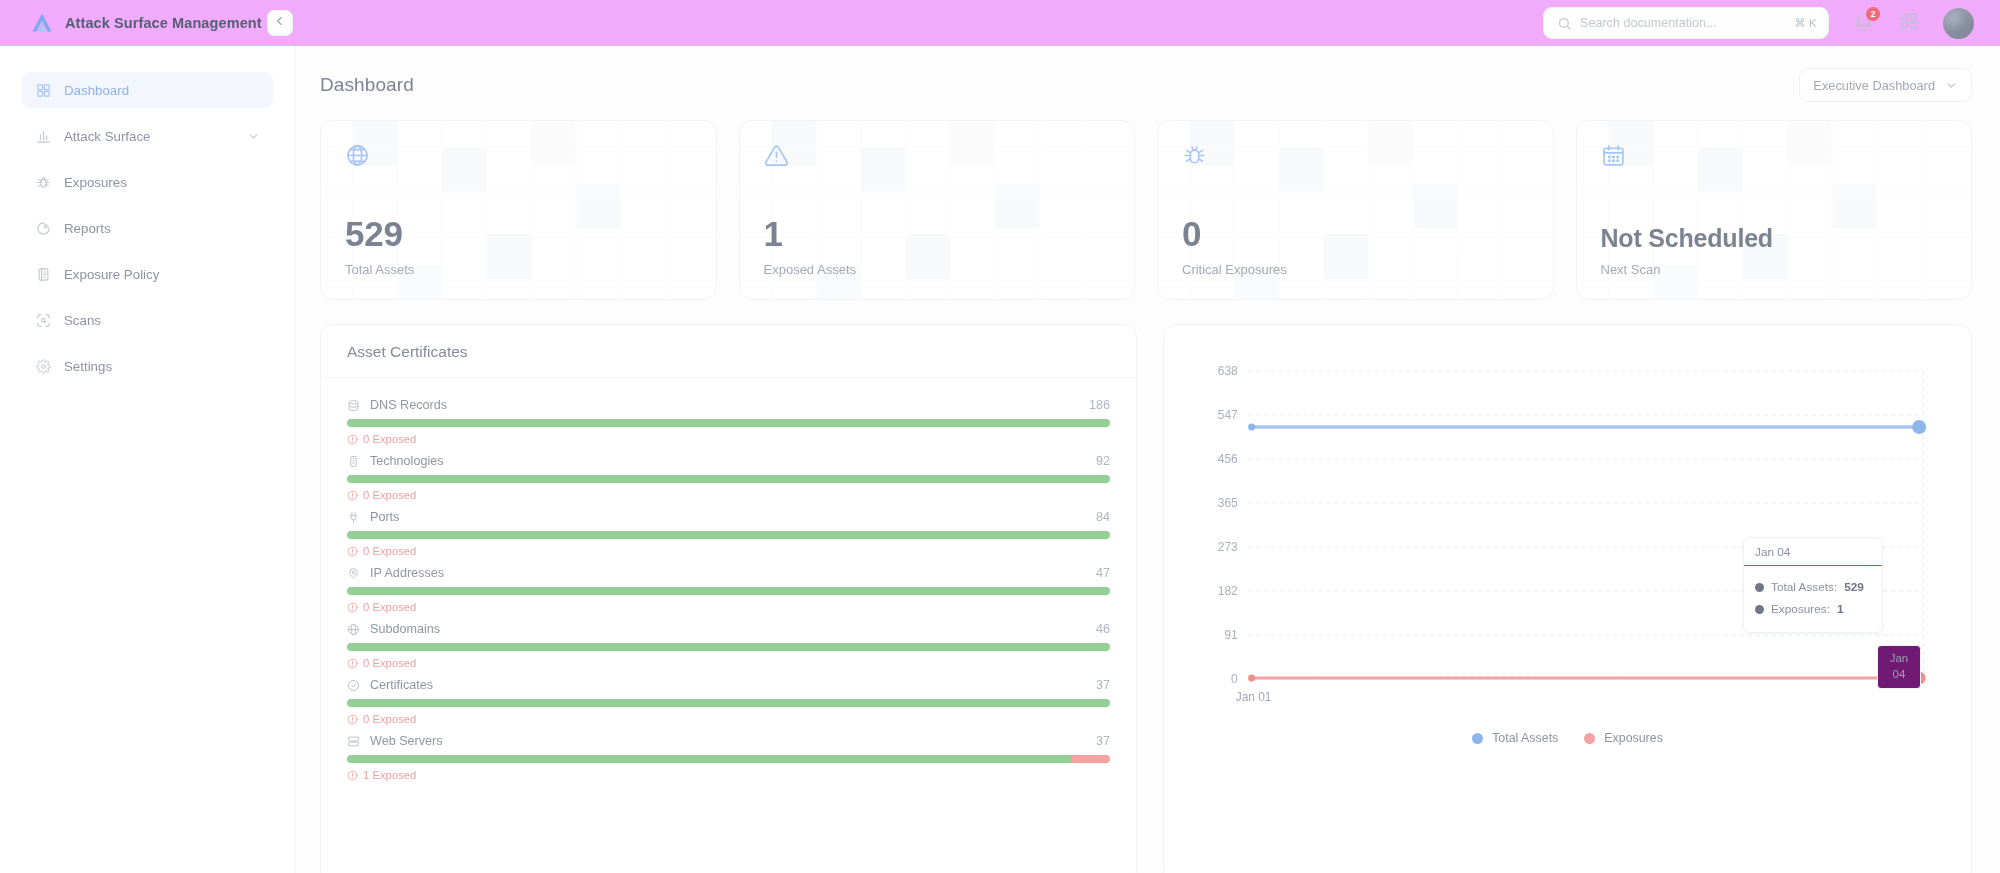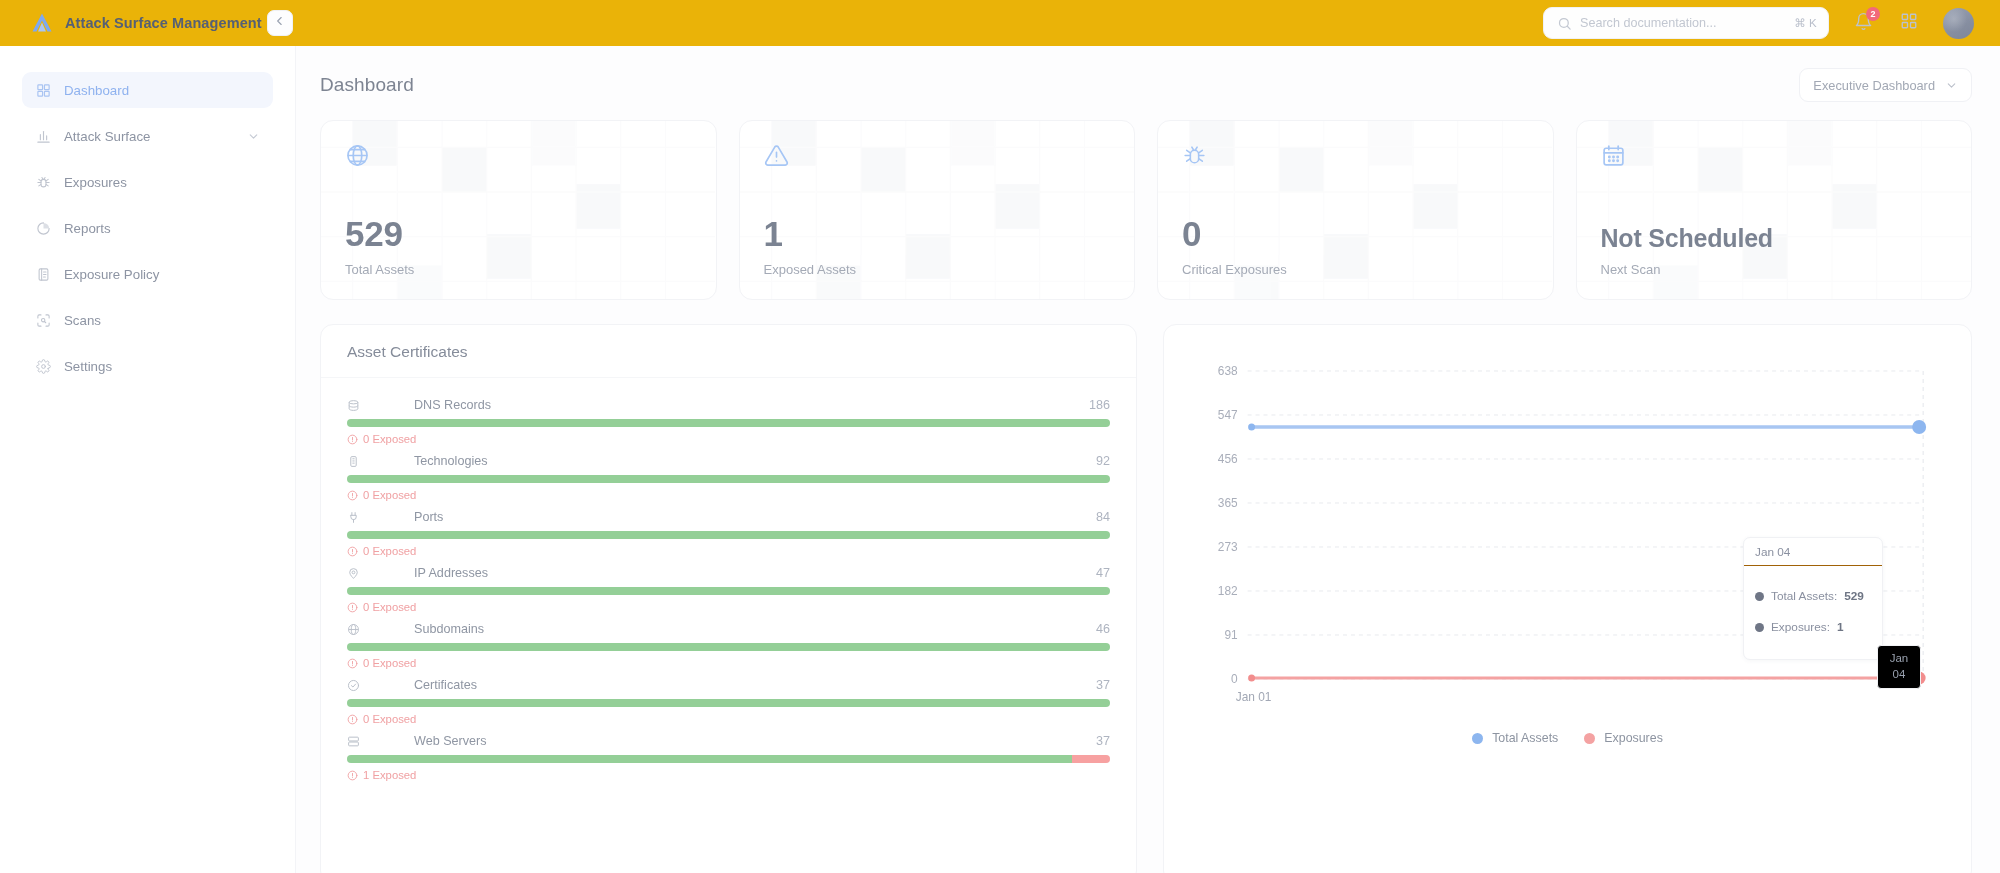--- a/index.html
+++ b/index.html
@@ -16,7 +16,7 @@
   .topbar {
     height: 46px; min-height: 46px;
     display: flex; align-items: center;
-    background: #eab308;
+    background: #f0abfc;
     padding: 0 26px 0 30px;
     position: relative; z-index: 40;
   }

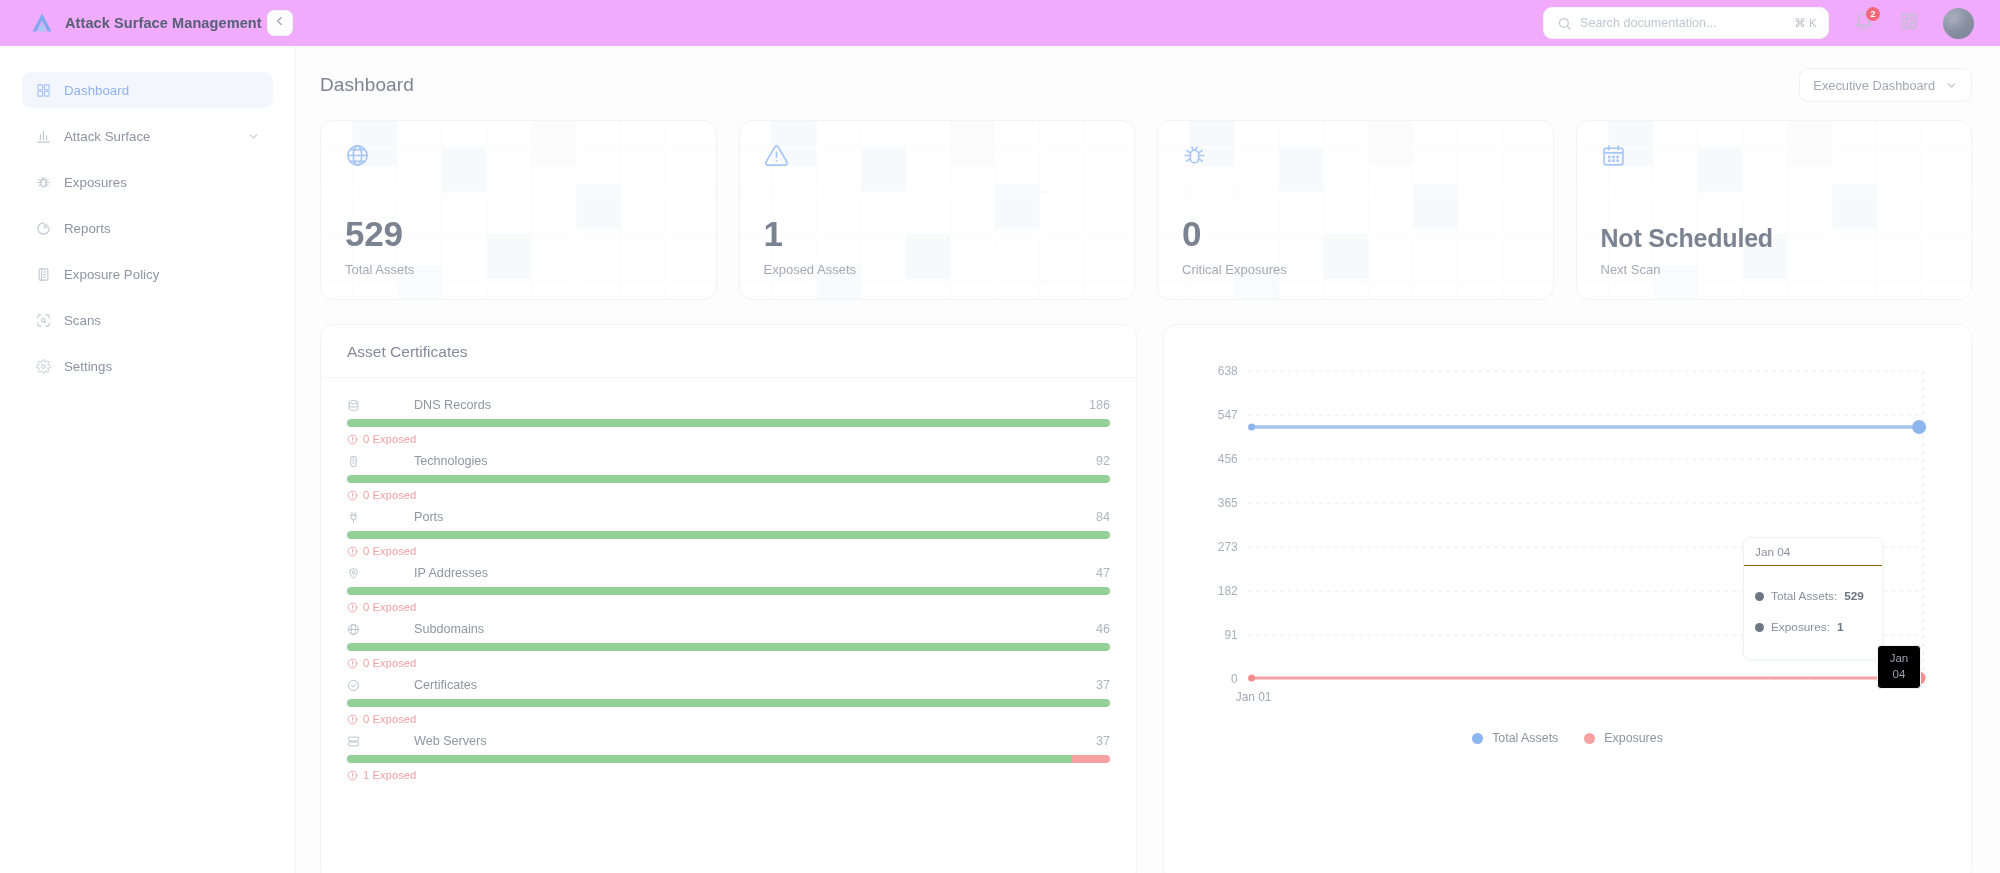--- a/index.html
+++ b/index.html
@@ -123,7 +123,7 @@
   .dist-row { margin-bottom: 9px; }
   .dist-top { display: flex; align-items: center; gap: 9px; margin-bottom: 7px; }
   .dist-ico { color: #b9bfc9; display: flex; align-items: center; width: 14px; height: 14px; flex: none; }
-  .dist-name { font-size: 12.6px; color: #8f96a3; flex: 1; margin-left: 44px; }
+  .dist-name { font-size: 12.6px; color: #8f96a3; flex: 1; }
   .dist-count { font-size: 12.6px; color: #aeb4c0; }
   .dist-bar { height: 8px; border-radius: 5px; background: #f1f2f5; overflow: hidden; display: flex; }
   .dist-seg-ok { background: #94cf97; height: 100%; }

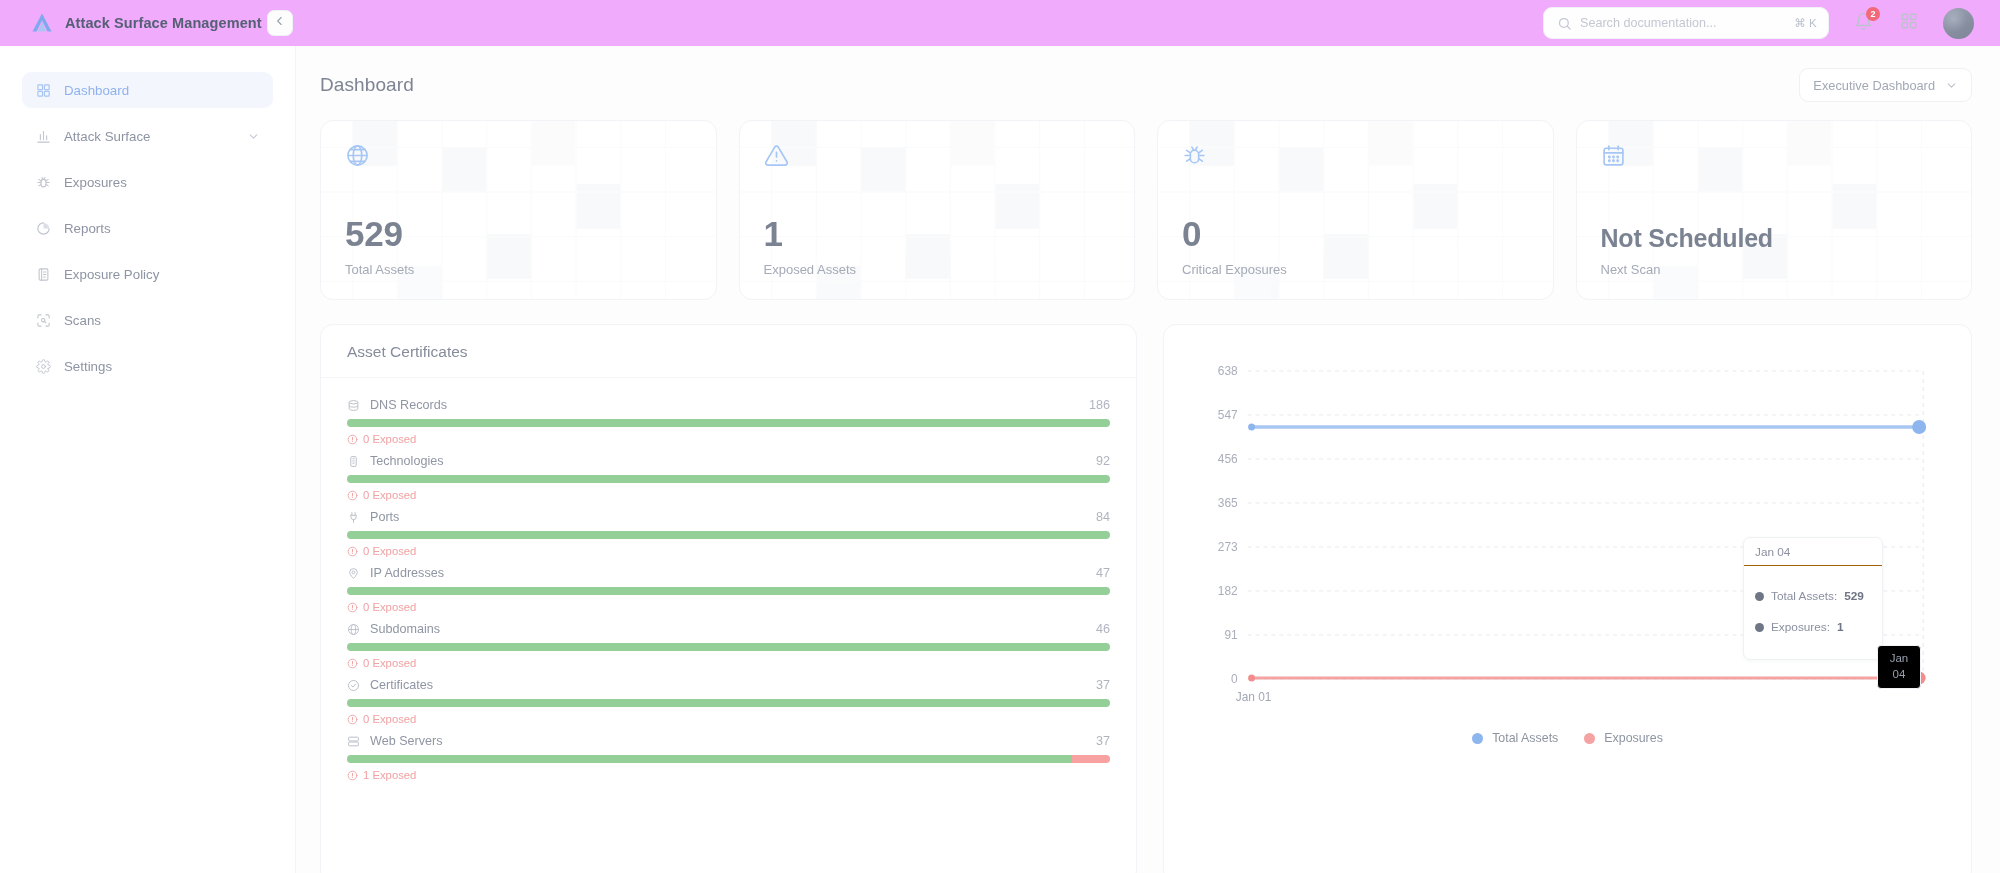--- a/index.html
+++ b/index.html
@@ -145,7 +145,7 @@
   }
   .tt-head { padding: 7px 11px 6px 11px; font-size: 11.8px; color: #8a90a0; border-bottom: 1px solid #a16207; }
   .tt-body { padding: 6px 11px 8px 11px; }
-  .tt-row { display: flex; align-items: center; gap: 7px; font-size: 11.8px; color: #8a90a0; margin: 17px 0; }
+  .tt-row { display: flex; align-items: center; gap: 7px; font-size: 11.8px; color: #8a90a0; margin: 8px 0; }
   .tt-dot { width: 9px; height: 9px; border-radius: 50%; background: #6f7686; flex: none; }
   .tt-val { font-weight: 700; color: #6e7584; }
   .axis-flag {

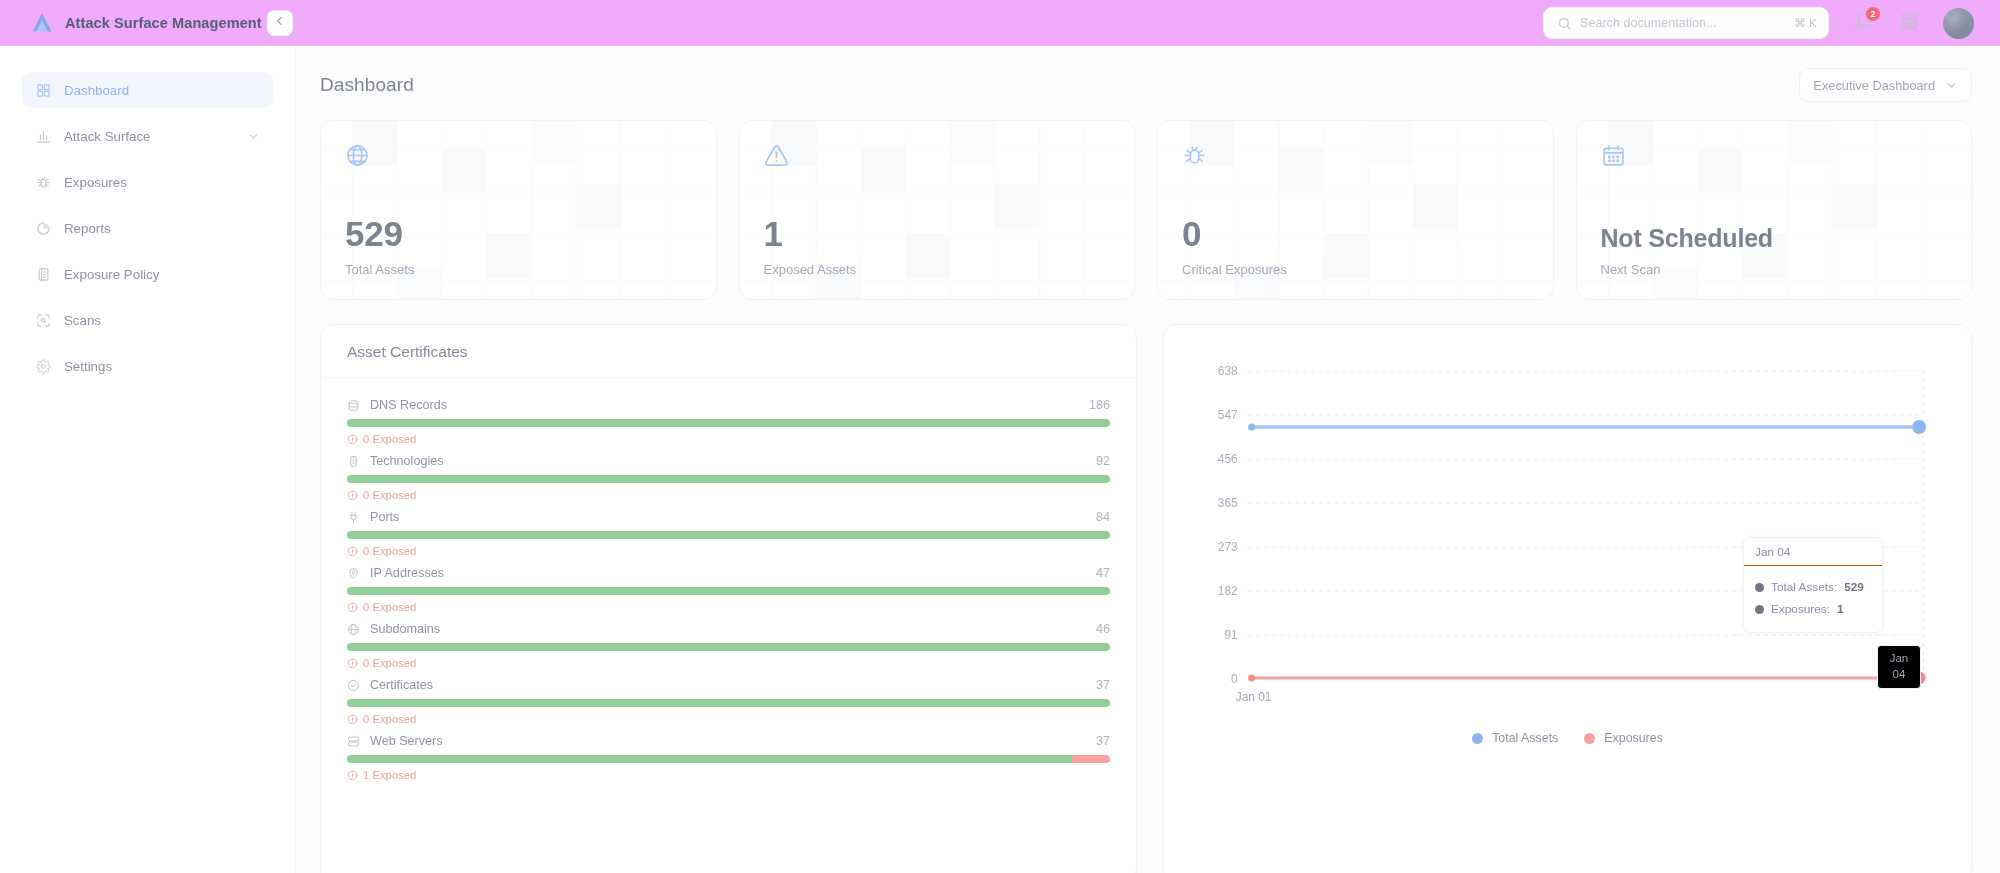--- a/index.html
+++ b/index.html
@@ -151,7 +151,7 @@
   .axis-flag {
     position: absolute; left: 687px; top: 300px;
     width: 44px; border: 1px solid #f1f2f5; border-radius: 4px;
-    background: #000000; text-align: center; padding: 5px 0 6px 0;
+    background: #701a75; text-align: center; padding: 5px 0 6px 0;
     font-size: 11.5px; color: #98a0ae; line-height: 1.35;
   }
 </style>

